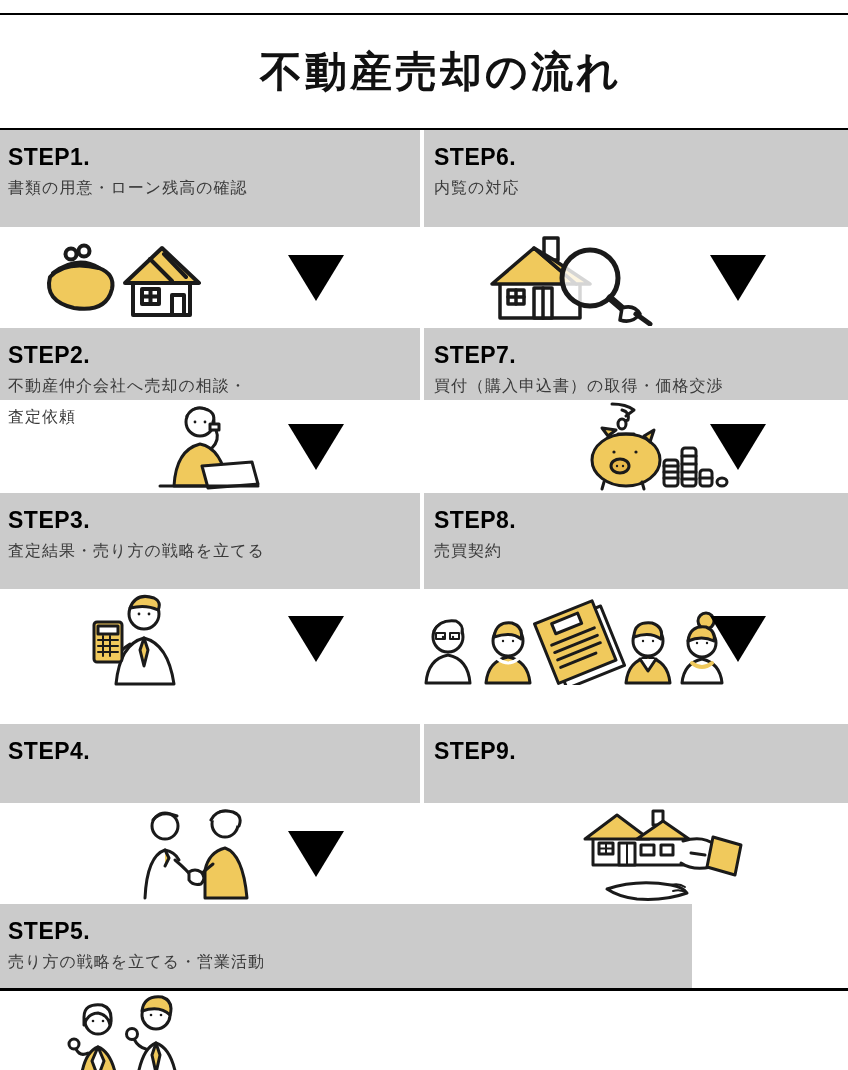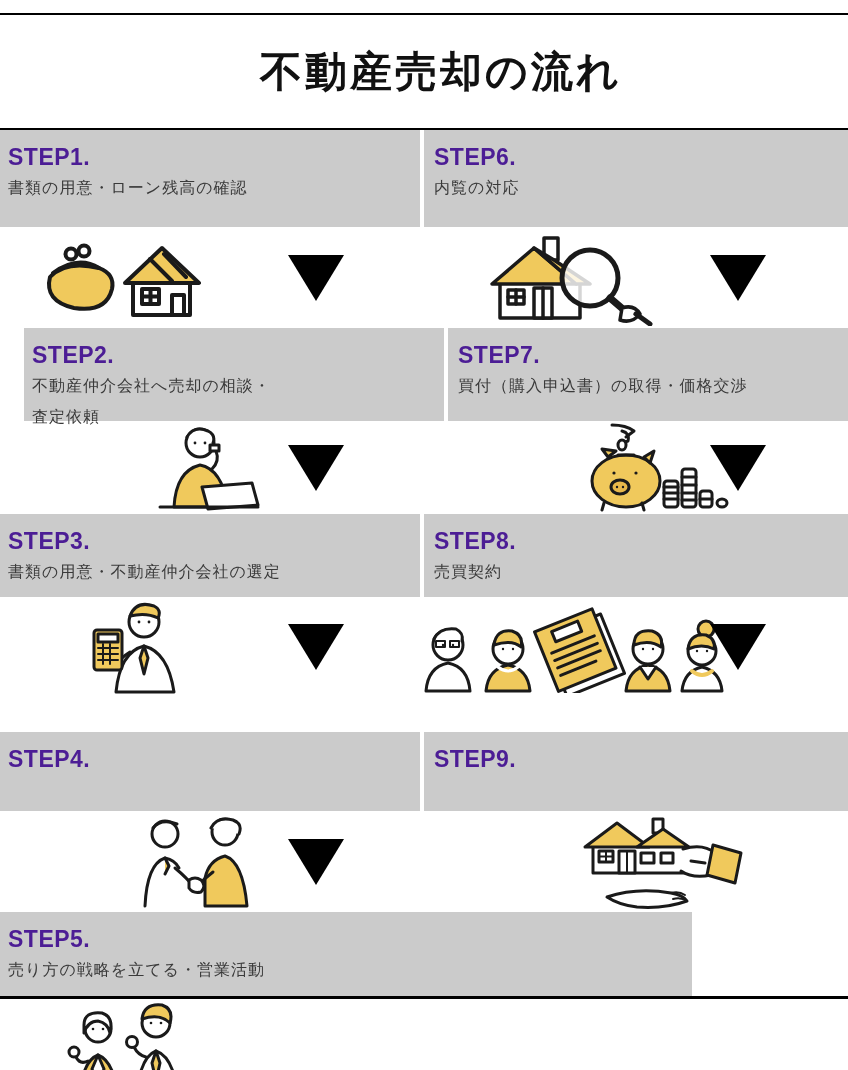--- a/index.html
+++ b/index.html
@@ -18,7 +18,7 @@
   .band.left{width:420px;margin-right:4px;}
   .band.right{flex:1;padding-left:10px;}
   .band.full{width:692px;}
-  .step-label{font-weight:700;font-size:23px;line-height:30px;color:#4c1d95;letter-spacing:.5px;}
+  .step-label{font-weight:700;font-size:23px;line-height:30px;color:#000000;letter-spacing:.5px;}
   .step-desc{font-size:16px;line-height:31px;color:#3a3a3a;letter-spacing:1px;}
 
   .h97{height:97px;} .h96{height:93px;margin-left:24px;} .h83{height:83px;} .h79{height:79px;margin-top:35px;} .h84{height:84px;}

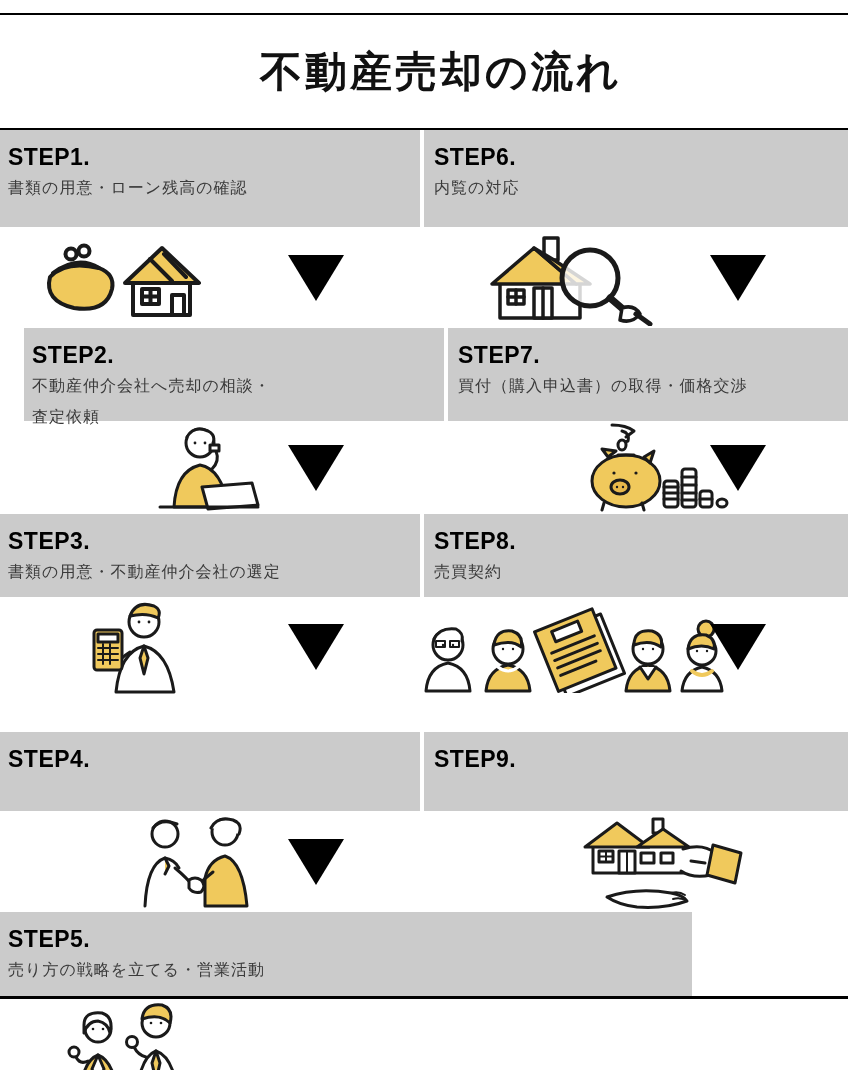--- a/index.html
+++ b/index.html
@@ -21,7 +21,7 @@
   .step-label{font-weight:700;font-size:23px;line-height:30px;color:#000000;letter-spacing:.5px;}
   .step-desc{font-size:16px;line-height:31px;color:#3a3a3a;letter-spacing:1px;}
 
-  .h97{height:97px;} .h96{height:93px;margin-left:24px;} .h83{height:83px;} .h79{height:79px;margin-top:35px;} .h84{height:84px;}
+  .h97{height:97px;} .h96{height:72px;} .h83{height:83px;} .h79{height:79px;margin-top:35px;} .h84{height:84px;}
 
   .illus-row{display:flex;}
   .illus{position:relative;}

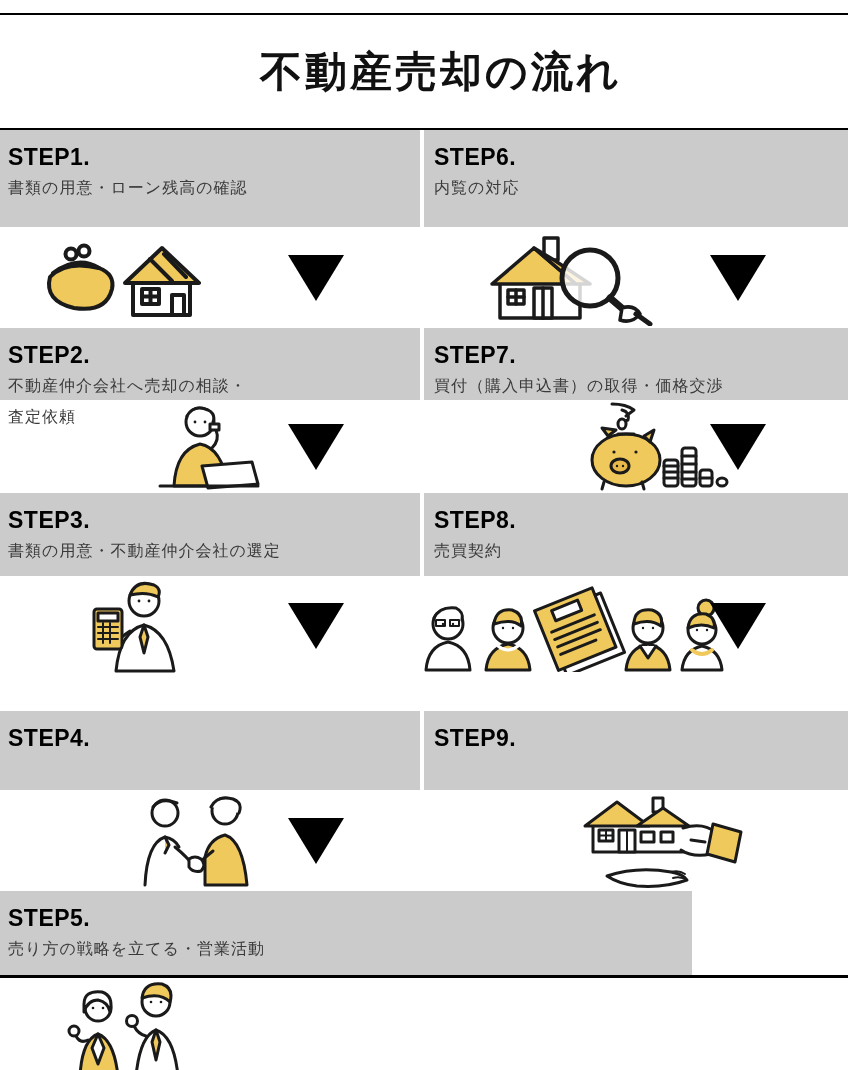--- a/index.html
+++ b/index.html
@@ -21,7 +21,7 @@
   .step-label{font-weight:700;font-size:23px;line-height:30px;color:#000000;letter-spacing:.5px;}
   .step-desc{font-size:16px;line-height:31px;color:#3a3a3a;letter-spacing:1px;}
 
-  .h97{height:97px;} .h96{height:72px;} .h83{height:83px;} .h79{height:79px;margin-top:35px;} .h84{height:84px;}
+  .h97{height:97px;} .h96{height:72px;} .h83{height:96px;} .h79{height:79px;margin-top:35px;} .h84{height:84px;}
 
   .illus-row{display:flex;}
   .illus{position:relative;}

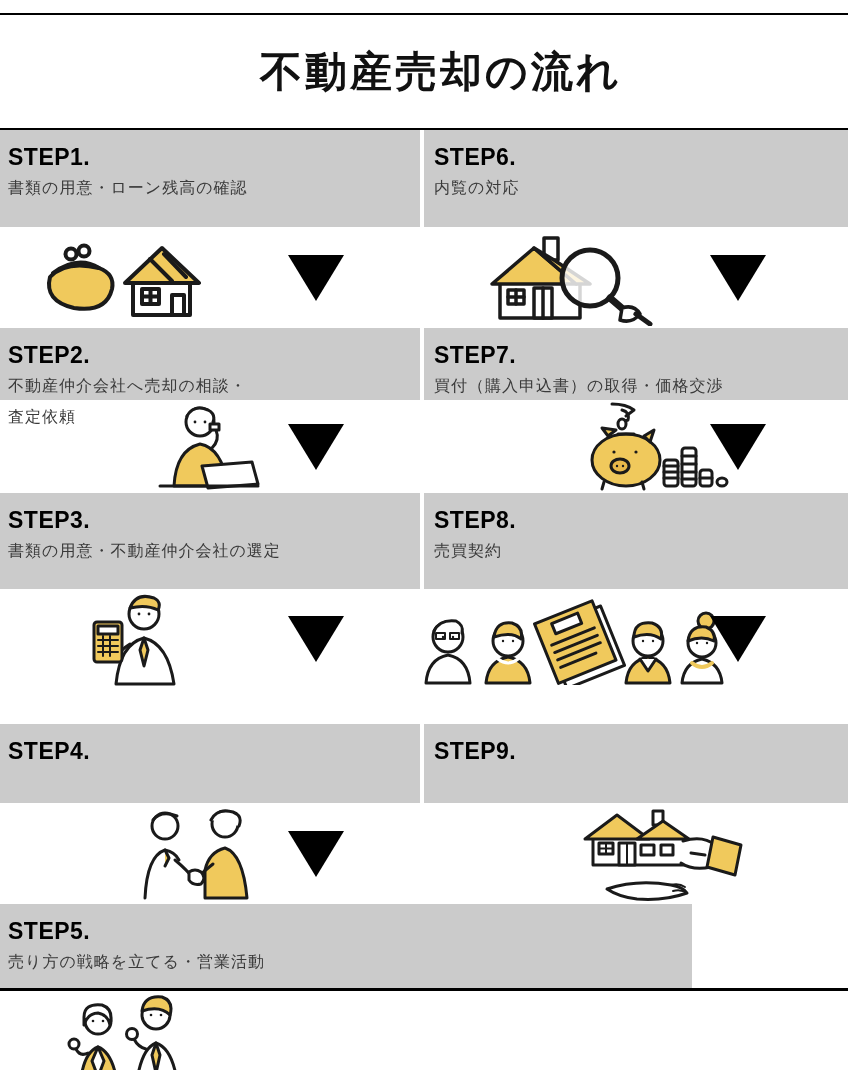--- a/index.html
+++ b/index.html
@@ -172,7 +172,7 @@
   <div class="band-row h83">
     <div class="band left">
       <div class="step-label">STEP3.</div>
-      <div class="step-desc">書類の用意・不動産仲介会社の選定</div>
+      <div class="step-desc">査定結果・売り方の戦略を立てる</div>
     </div>
     <div class="band right">
       <div class="step-label">STEP8.</div>

